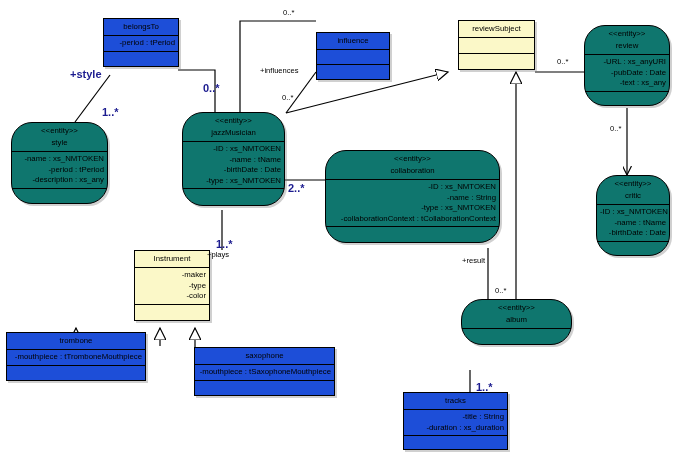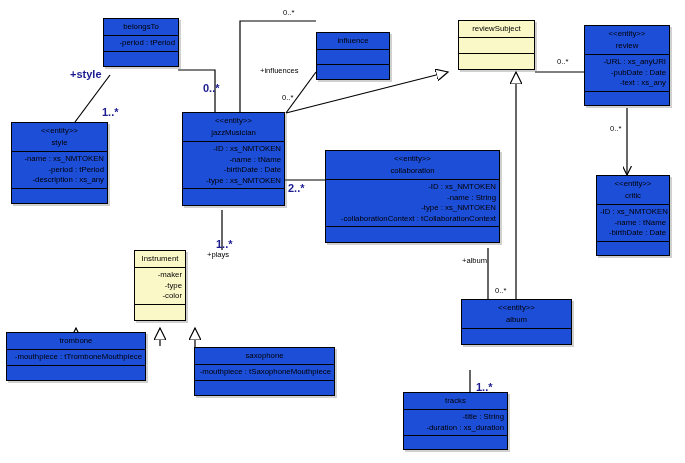--- a/index.html
+++ b/index.html
@@ -31,7 +31,7 @@
     color: #000000;
     box-shadow: 2px 2px 0 rgba(120,120,120,0.35);
   }
-  .uml-class.green { background: #1d4ed8; }
+  .uml-class.green { background: #0f766e; border-radius: 21px; }
   .uml-class.yellow { background: #fbf8c8; }
   .compartment {
     box-sizing: border-box;

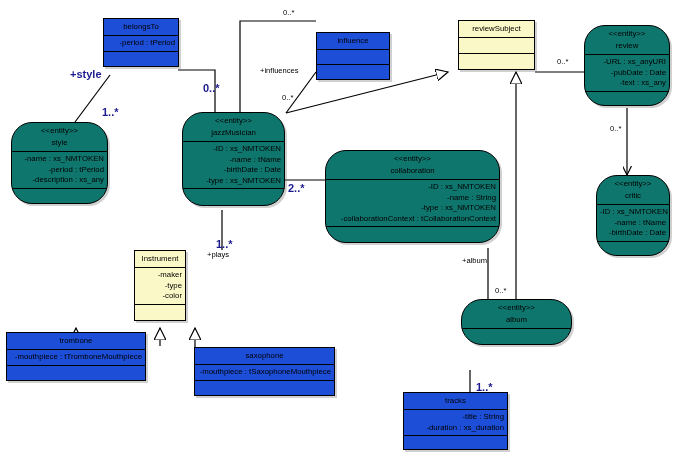--- a/index.html
+++ b/index.html
@@ -216,7 +216,7 @@
     <div class="compartment c-ops" style="height:16px;"></div>
   </div>
 
-  <div class="uml-class yellow" style="left:134px; top:250px; width:52px;">
+  <div class="uml-class yellow" style="left:134px; top:250px; width:76px;">
     <div class="compartment c-head">
       <span class="cname">Instrument</span>
     </div>

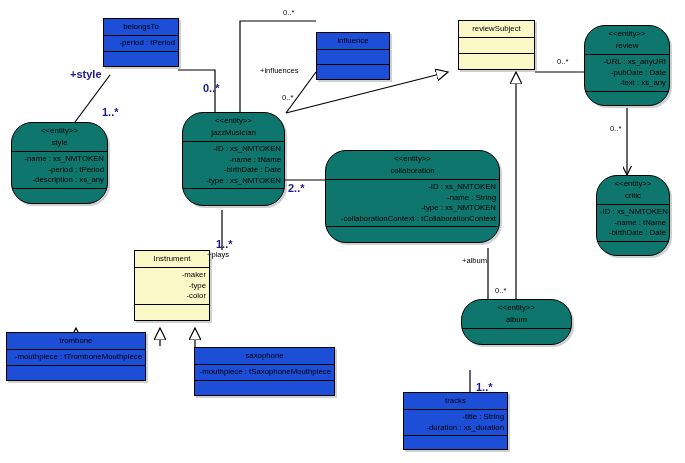--- a/index.html
+++ b/index.html
@@ -278,7 +278,7 @@
   <div class="label mult" style="left:288px; top:182px;">2..*</div>
   <div class="label role" style="left:207px; top:211px;margin-top:39px;">+plays</div>
   <div class="label mult" style="left:216px; top:238px;">1..*</div>
-  <div class="label role" style="left:462px; top:256px;">+album</div>
+  <div class="label role" style="left:462px; top:256px;">+result</div>
   <div class="label role" style="left:495px; top:286px;">0..*</div>
   <div class="label mult" style="left:476px; top:381px;">1..*</div>
 

